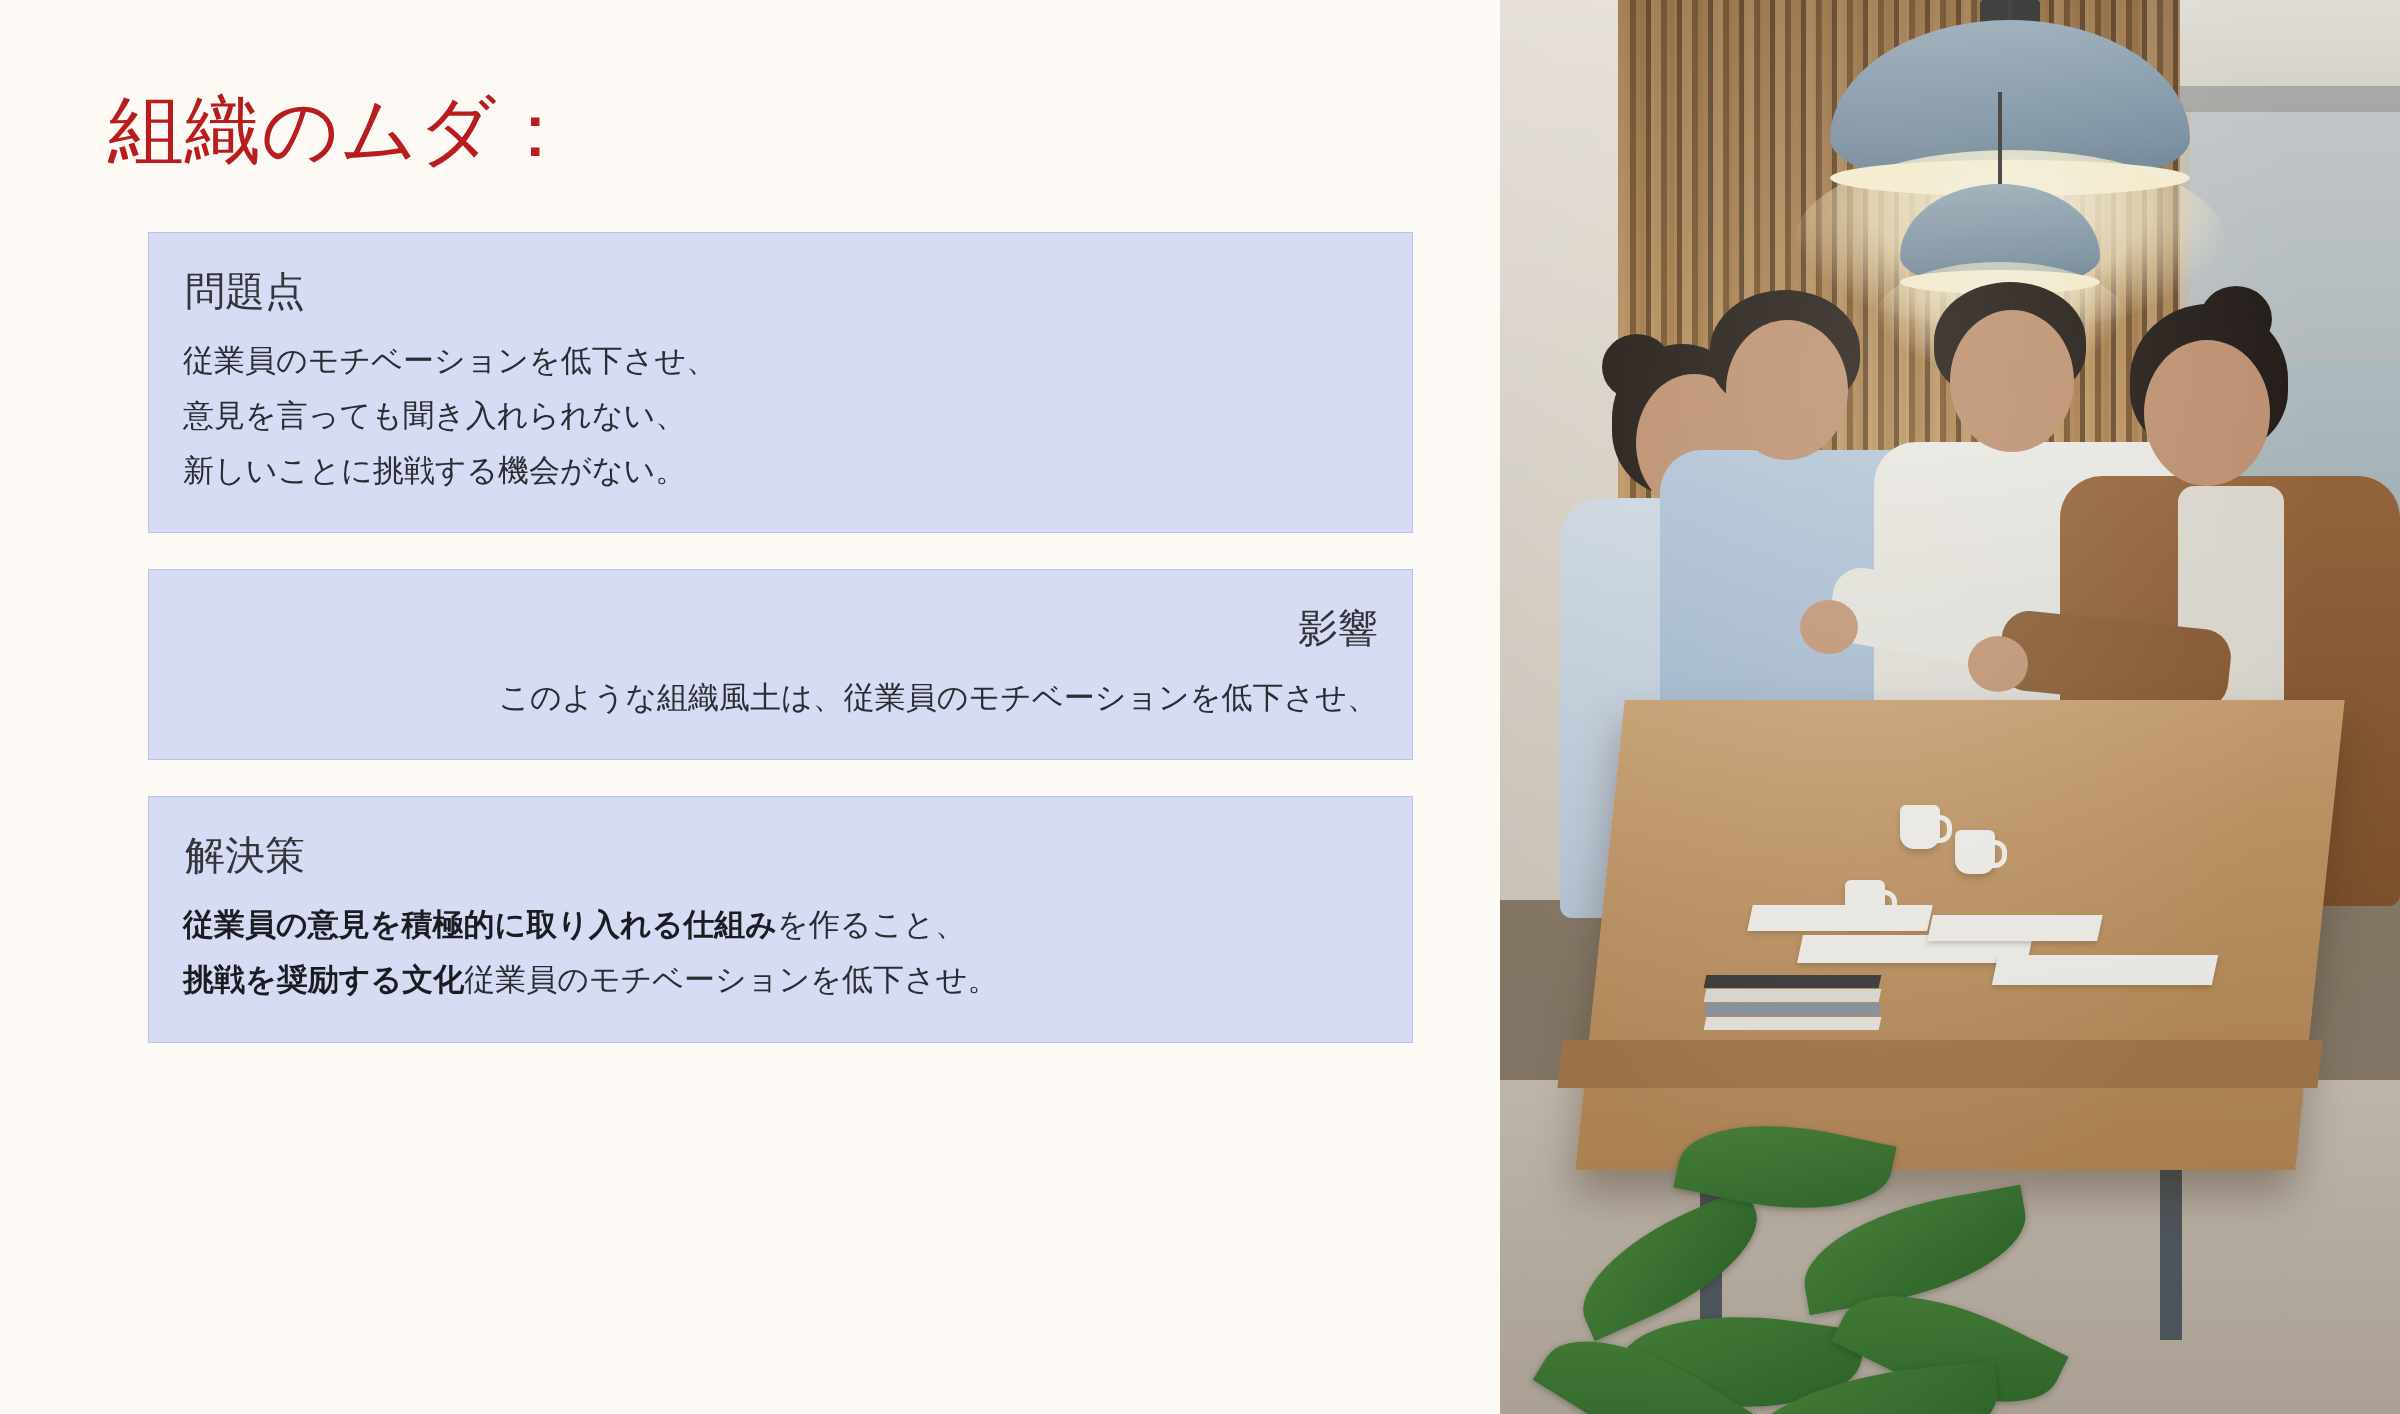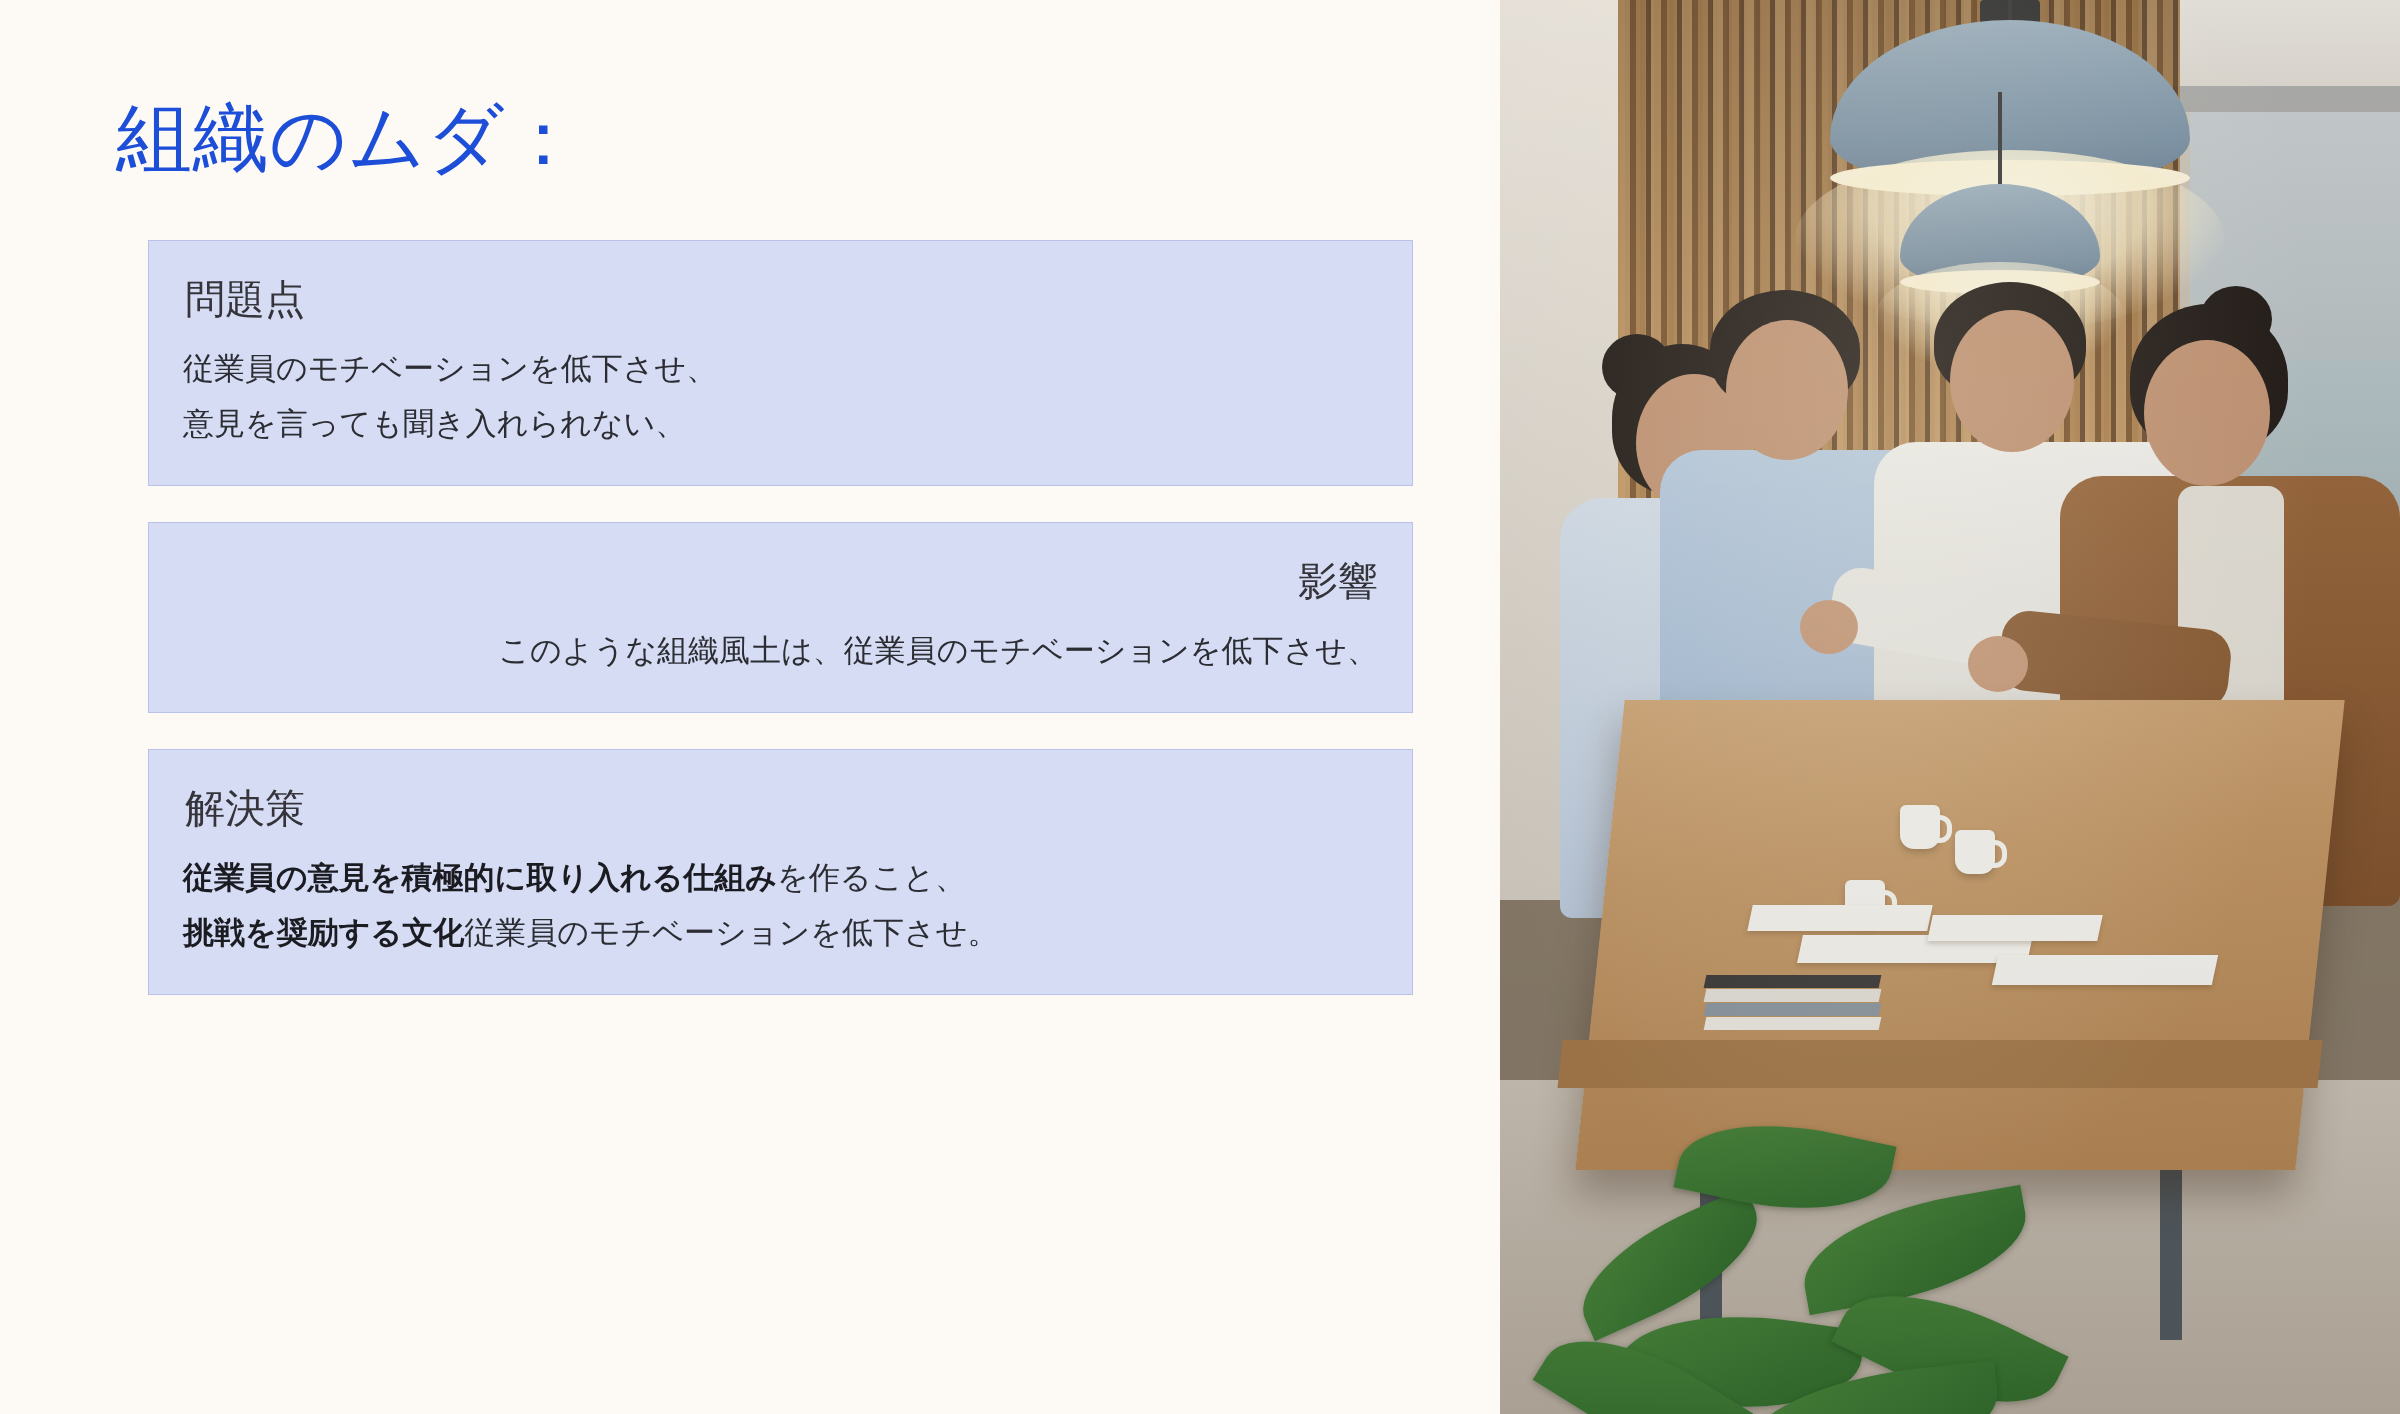--- a/index.html
+++ b/index.html
@@ -43,10 +43,10 @@
     font-size: 76px;
     line-height: 1.52;
     font-weight: 400;
-    color: #1d4ed8;
+    color: #b91c1c;
     letter-spacing: 0.01em;
     white-space: nowrap;
-    margin: 8px;
+    margin: 0;
     font-family: "Liberation Sans", "DejaVu Sans", sans-serif;
   }
 

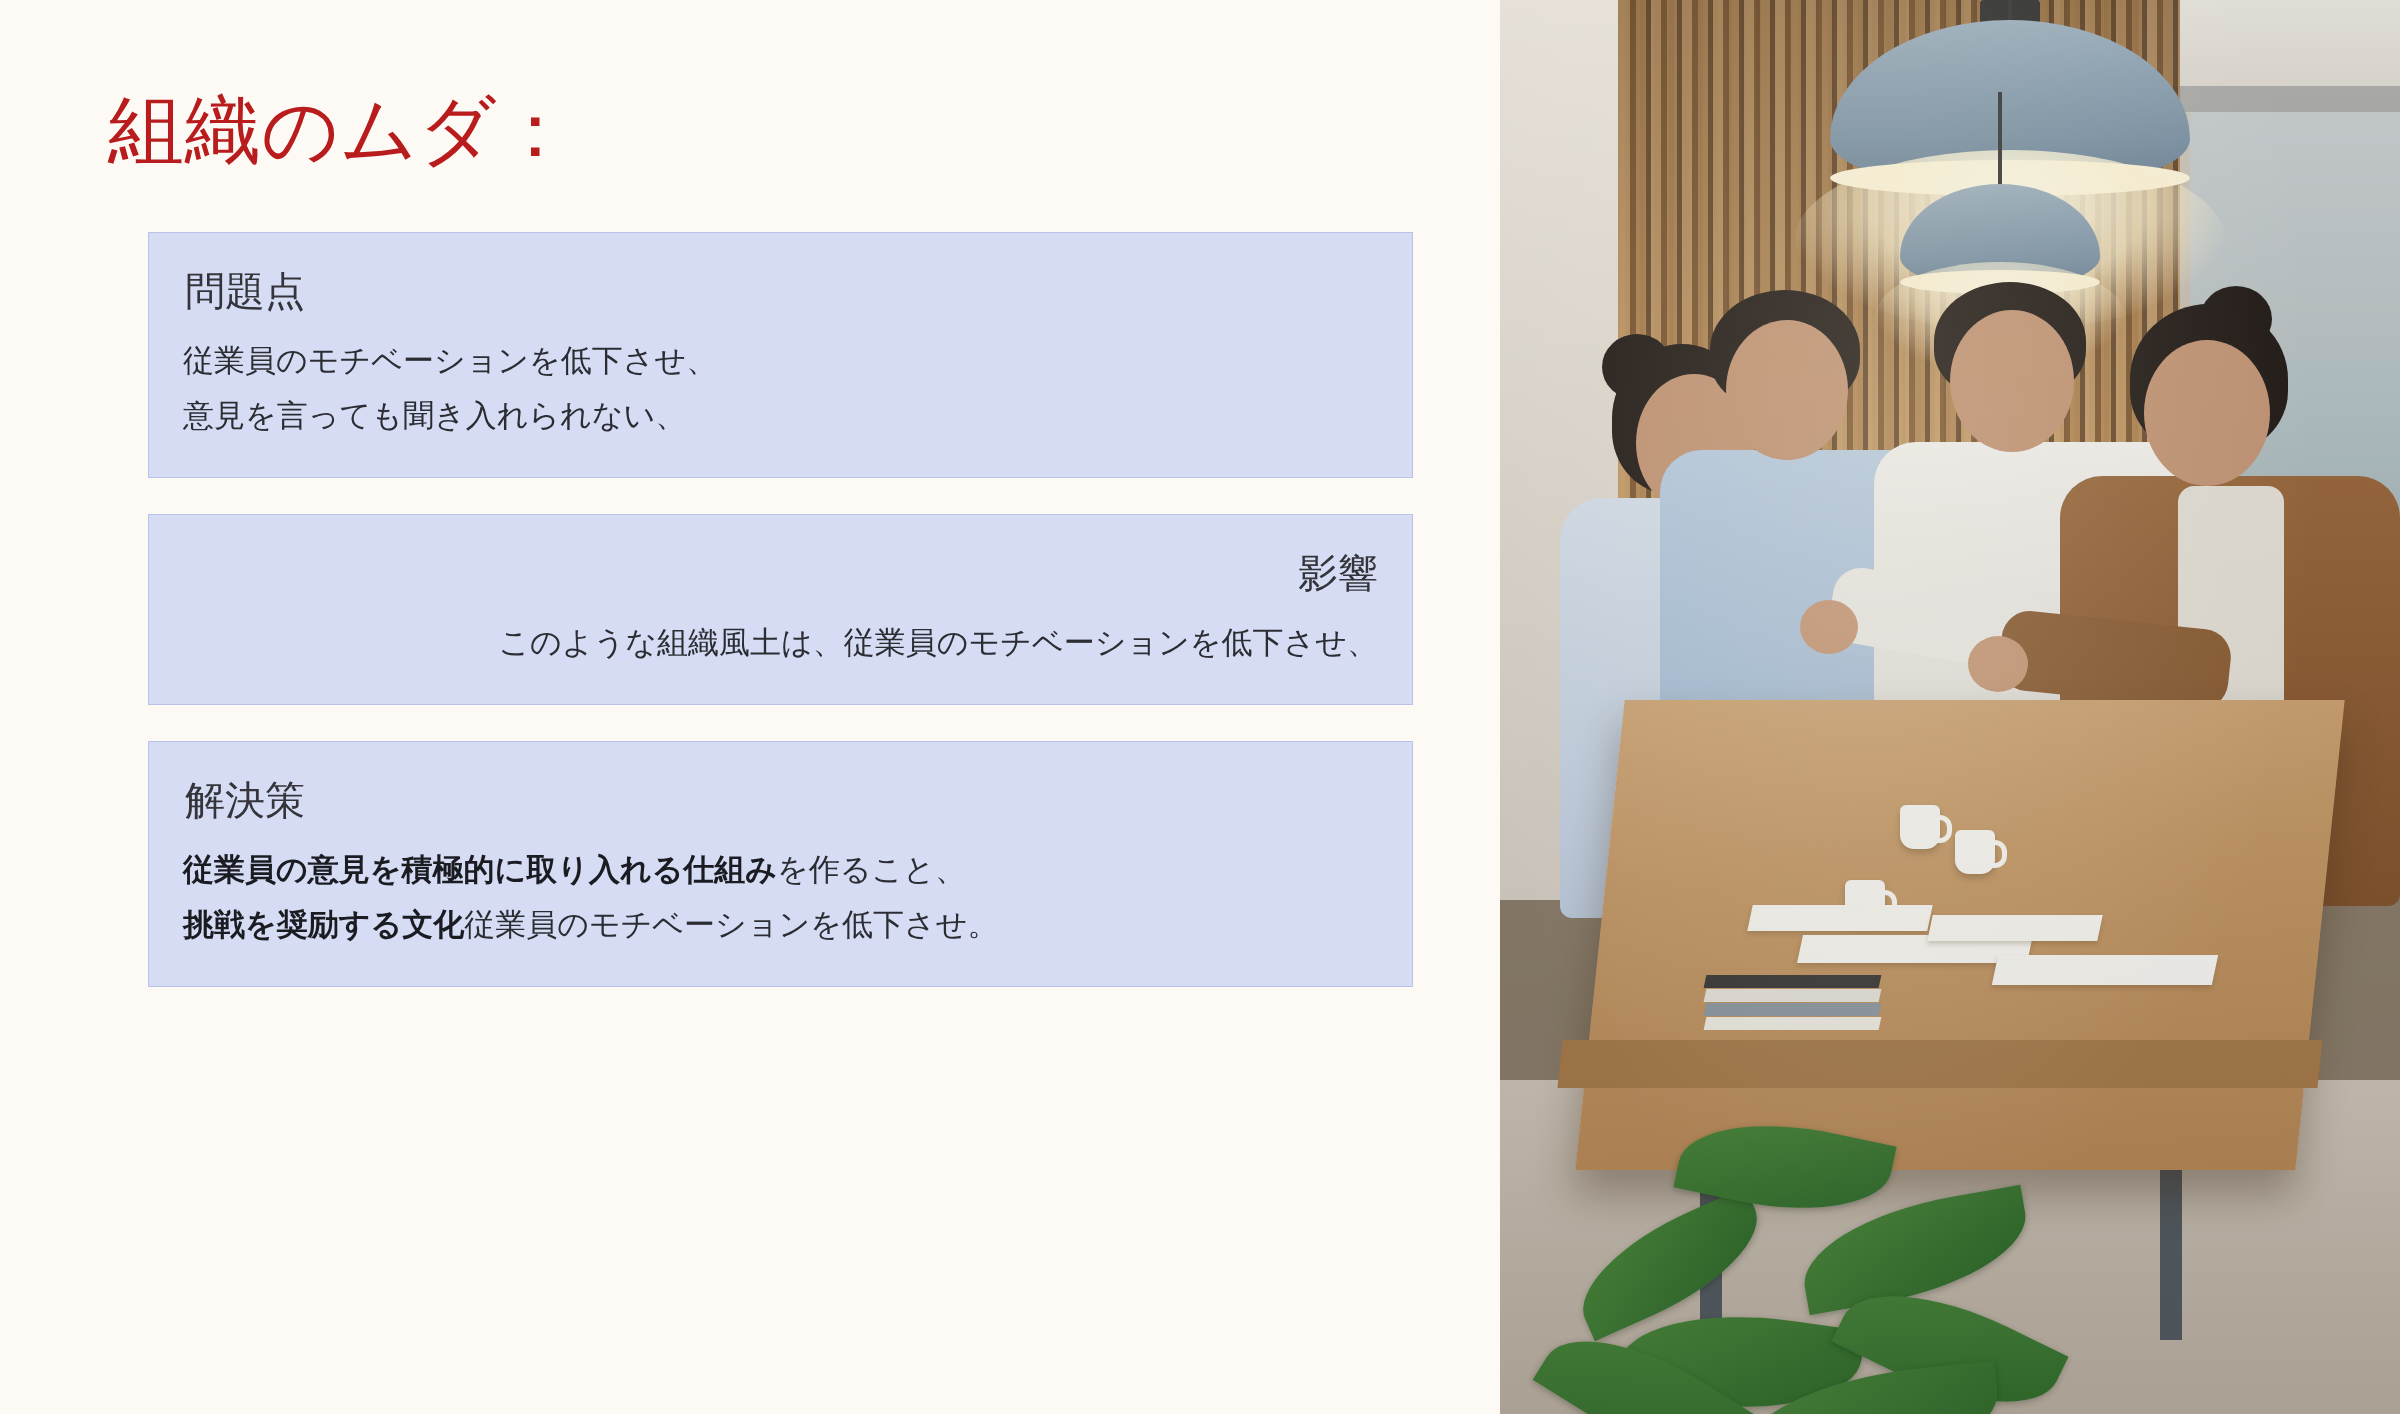--- a/index.html
+++ b/index.html
@@ -398,6 +398,7 @@
         <div class="card-body">
           <div class="card-line"><span>従業員のモチベーションを低下させ、</span></div>
           <div class="card-line"><span>意見を言っても聞き入れられない、</span></div>
+          <div class="card-line"><span>新しいことに挑戦する機会がない。</span></div>
         </div>
       </div>
 

